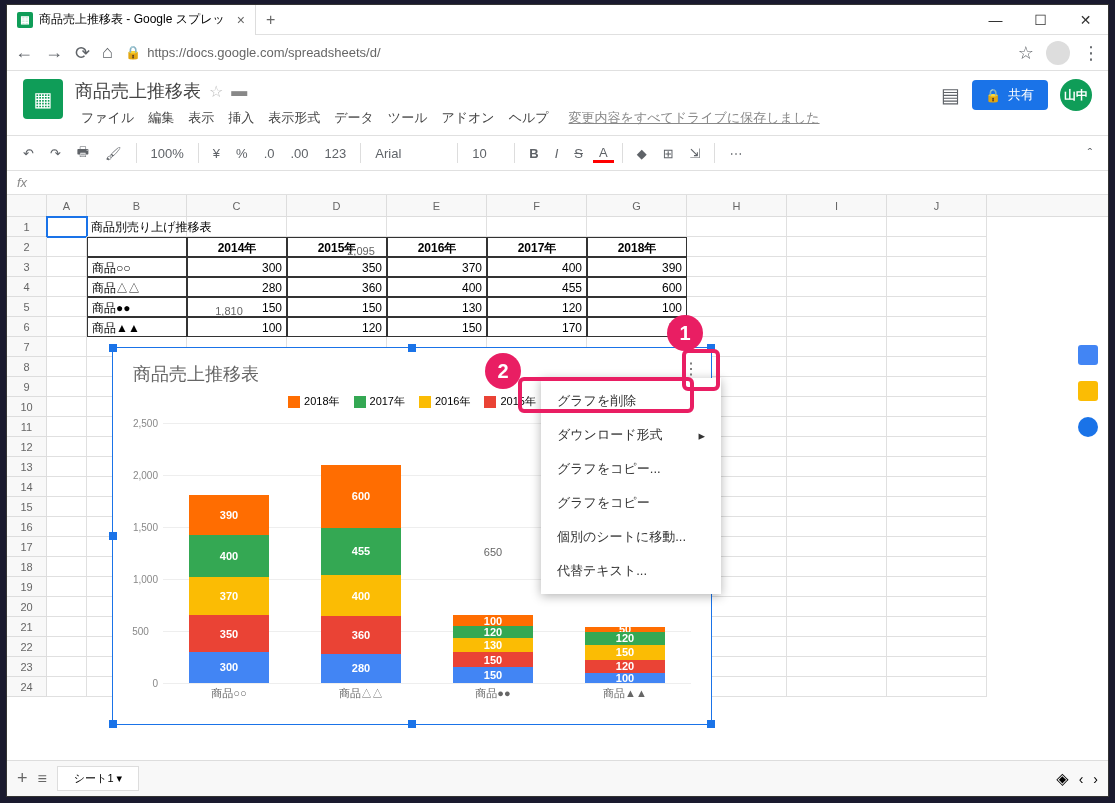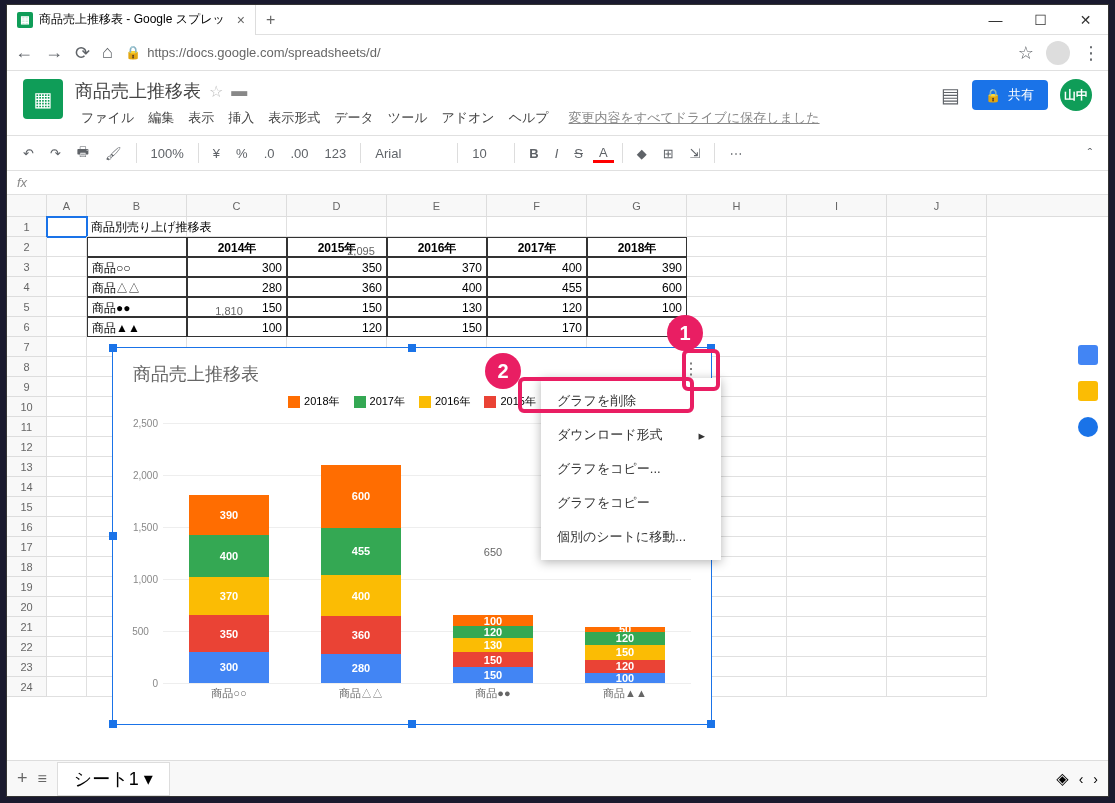--- a/index.html
+++ b/index.html
@@ -617,6 +617,9 @@
             <div class="ctx-item">
               <span>個別のシートに移動...</span>
             </div>
+            <div class="ctx-item">
+              <span>代替テキスト...</span>
+            </div>
           </div>
       </div>
 

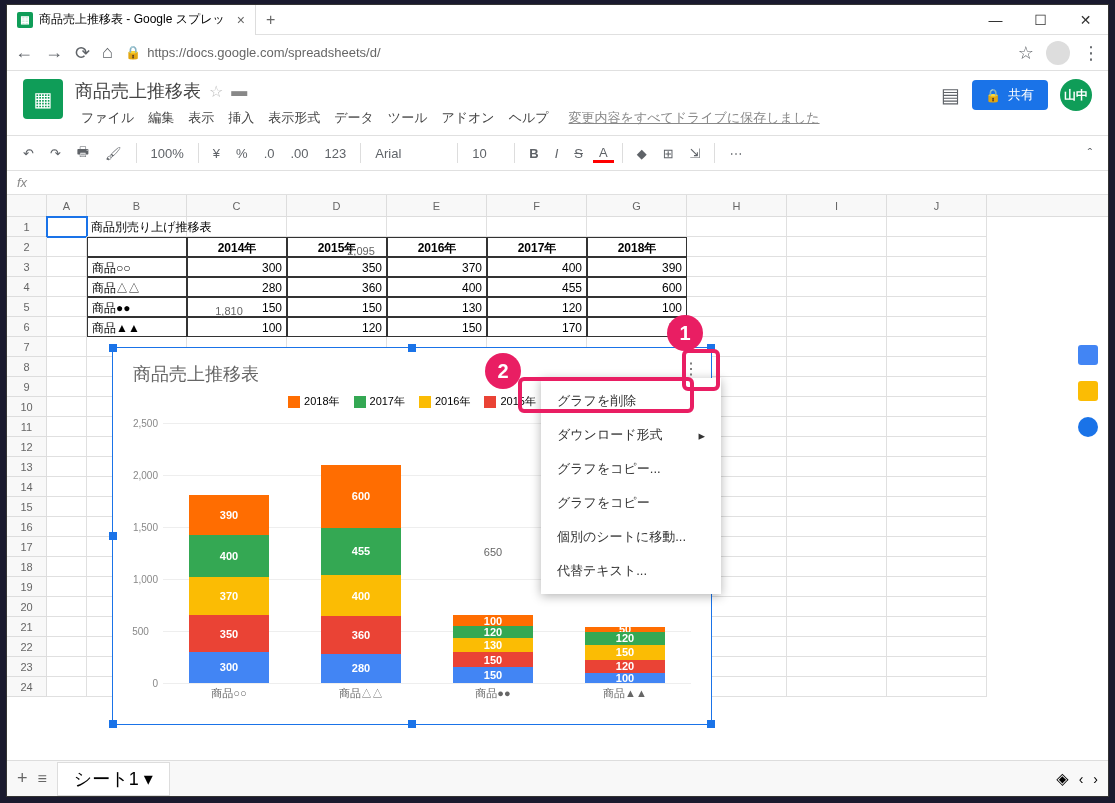--- a/index.html
+++ b/index.html
@@ -75,7 +75,7 @@
 .callout{position:absolute;width:36px;height:36px;background:#e91e63;border-radius:50%;color:#fff;display:flex;align-items:center;justify-content:center;font-size:20px;font-weight:bold;z-index:20}
 .callout-box{position:absolute;border:4px solid #e91e63;border-radius:6px;z-index:15}
 .sheet-tabs{position:absolute;bottom:0;left:0;right:0;height:36px;border-top:1px solid #ddd;display:flex;align-items:center;padding:0 10px;gap:10px;background:#f8f8f8}
-.sheet-tab{background:#fff;border:1px solid #ddd;padding:4px 16px;font-size:18px}
+.sheet-tab{background:#fff;border:1px solid #ddd;padding:4px 16px;font-size:11px}
 .side-panel{position:absolute;right:0;top:130px;width:40px;display:flex;flex-direction:column;gap:16px;align-items:center;padding-top:20px}
 .side-icon{width:20px;height:20px;border-radius:3px}
 </style>

